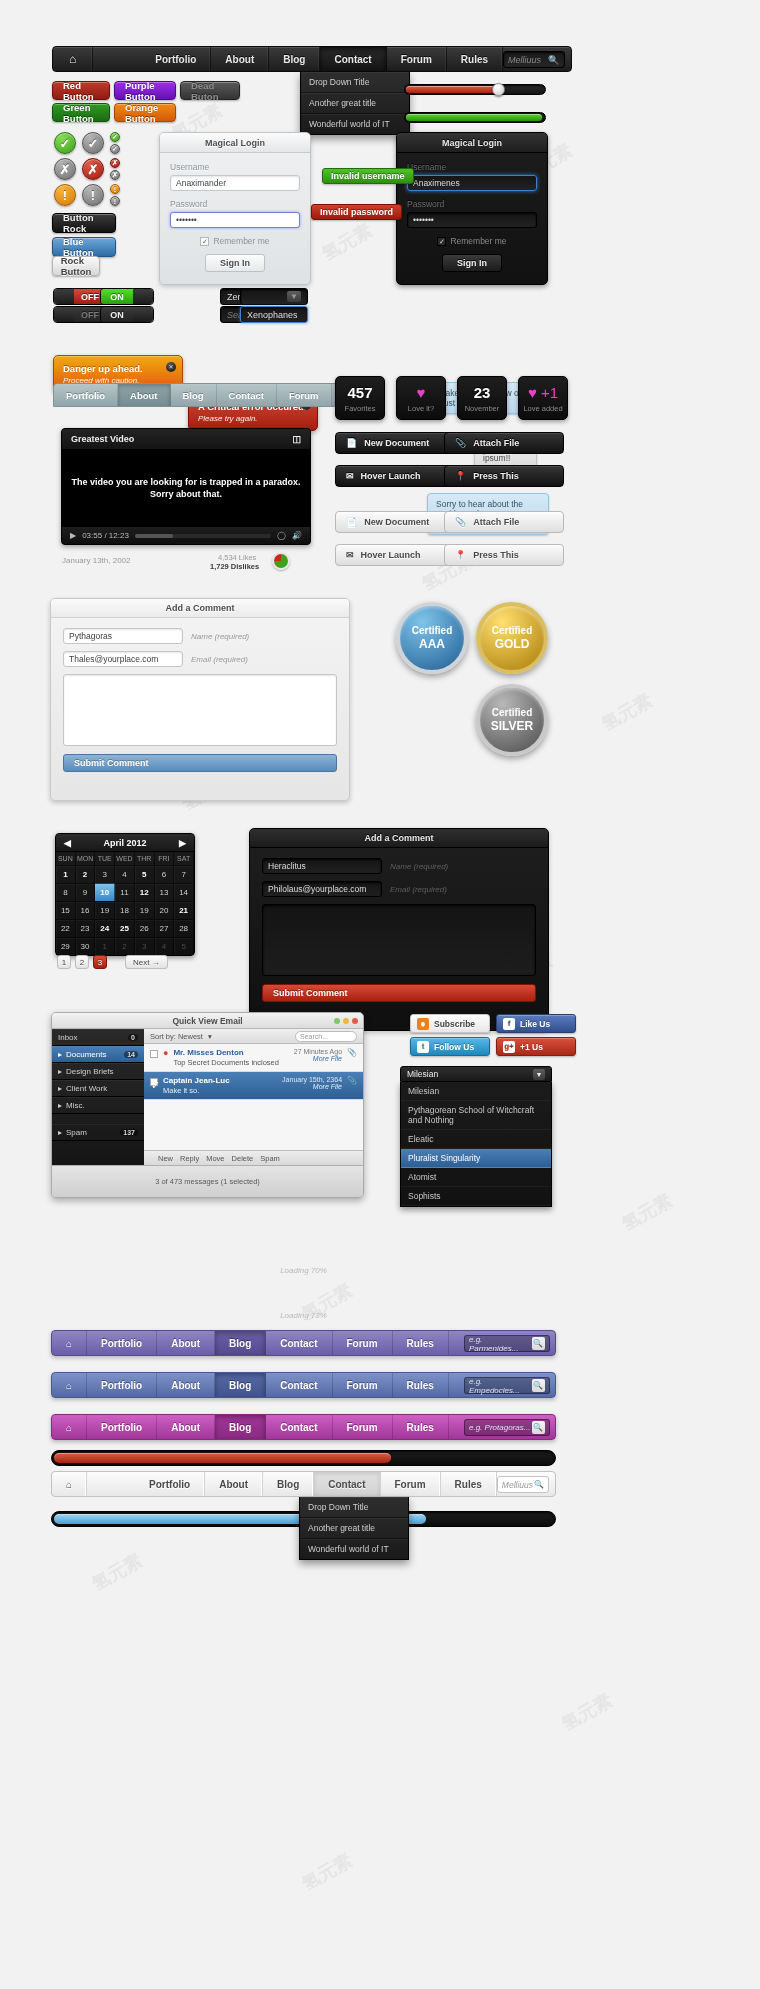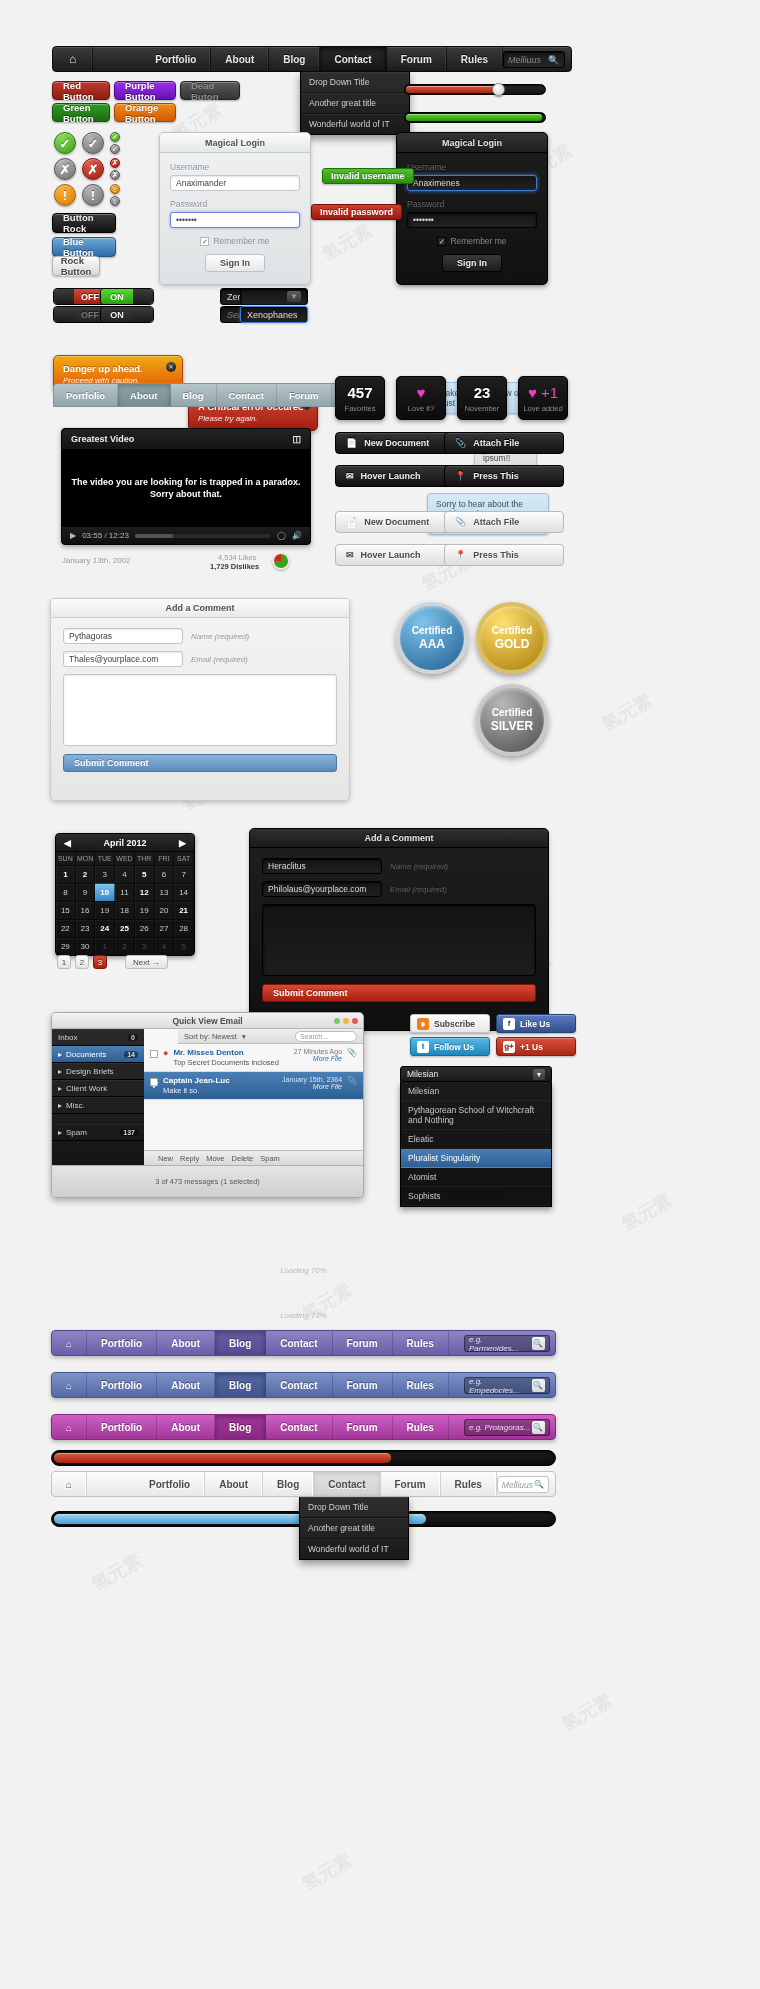--- a/index.html
+++ b/index.html
@@ -308,7 +308,7 @@
   .elist { flex:1; background:#f6f6f6; display:flex; flex-direction:column; }
   .elist .etb { height:15px; display:flex; align-items:center; padding:0 6px; gap:5px;
     background:linear-gradient(#efefef,#dcdcdc); border-bottom:1px solid #bdbdbd;
-    font-size:7.5px; color:#555;margin-left:34px; }
+    font-size:7.5px; color:#555; }
   .elist .etb .srch { margin-left:auto; width:62px; height:11px; background:#fff;
     border:1px solid #bbb; border-radius:6px; font-size:7px; color:#999;
     display:flex; align-items:center; padding:0 4px; }

